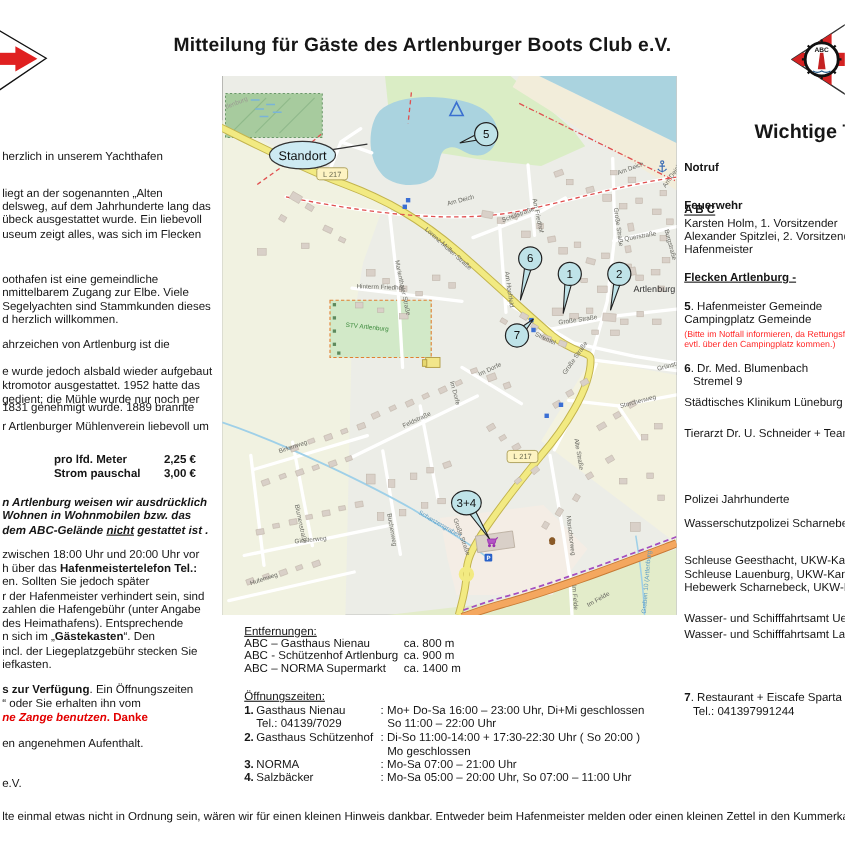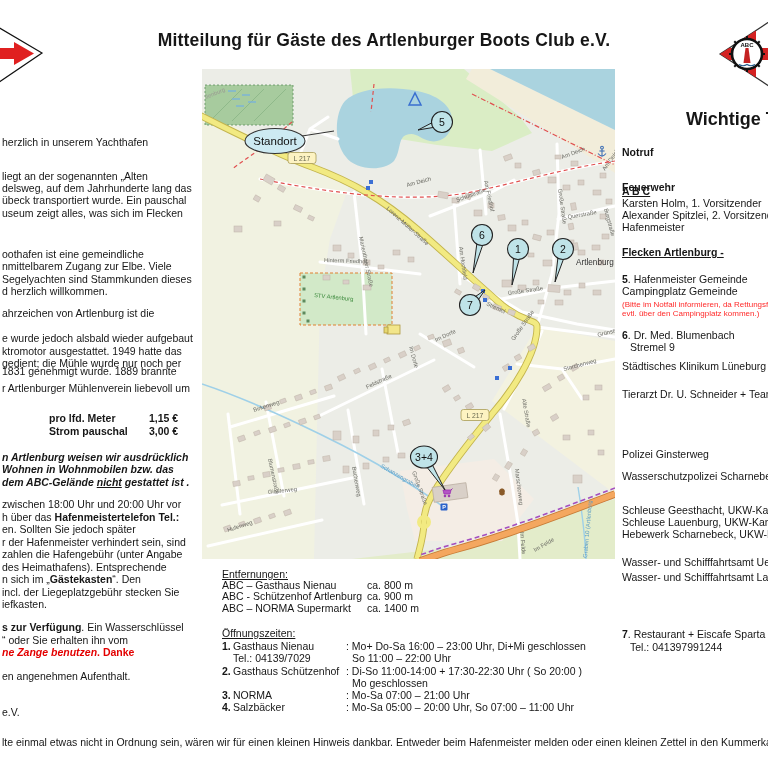--- a/index.html
+++ b/index.html
@@ -64,7 +64,7 @@
     <div class="aln" style="top: 136px; left: 2px;"><span>herzlich in unserem Yachthafen</span></div>
     <div class="aln" style="top: 170px; left: 2px;"><span> liegt an der sogenannten „Alten</span></div>
     <div class="aln" style="top: 182px; left: 2px;"><span>delsweg, auf dem Jahrhunderte lang das</span></div>
-    <div class="aln" style="top: 194px; left: 2px;"><span>übeck transportiert wurde. Ein pauschal</span></div>
+    <div class="aln" style="top: 194px; left: 2px;"><span>übeck ausgestattet wurde. Ein liebevoll</span></div>
     <div class="aln" style="top: 207px; left: 2px;"><span>useum zeigt alles, was sich im Flecken</span></div>
     <div class="aln" style="top: 248px; left: 2px;"><span>oothafen ist eine gemeindliche</span></div>
     <div class="aln" style="top: 260px; left: 2px;"><span>nmittelbarem Zugang zur Elbe. Viele</span></div>

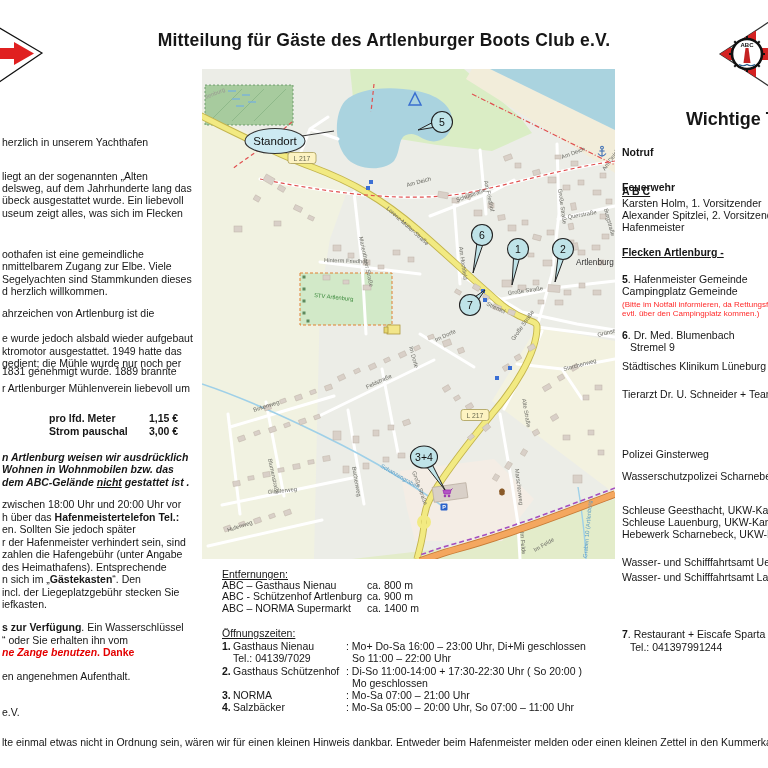--- a/index.html
+++ b/index.html
@@ -73,7 +73,7 @@
     <div class="aln" style="top: 307px; left: 2px;"><span>ahrzeichen von Artlenburg ist die</span></div>
     <div class="aln" style="top: 320px; left: 2px; margin-top: 45px;"><span>1831 genehmigt wurde. 1889 brannte</span></div>
     <div class="aln" style="top: 332px; left: 2px;"><span>e wurde jedoch alsbald wieder aufgebaut</span></div>
-    <div class="aln" style="top: 345px; left: 2px;"><span>ktromotor ausgestattet. 1949 hatte das</span></div>
+    <div class="aln" style="top: 345px; left: 2px;"><span>ktromotor ausgestattet. 1952 hatte das</span></div>
     <div class="aln" style="top: 357px; left: 2px;"><span>gedient; die Mühle wurde nur noch per</span></div>
     <div class="aln" style="top: 382px; left: 2px;"><span>r Artlenburger Mühlenverein liebevoll um</span></div>
     <div class="aln" style="top: 412px; left: 49px;"><span class="b w">pro lfd. Meter</span><span class="b">1,15 €</span></div>

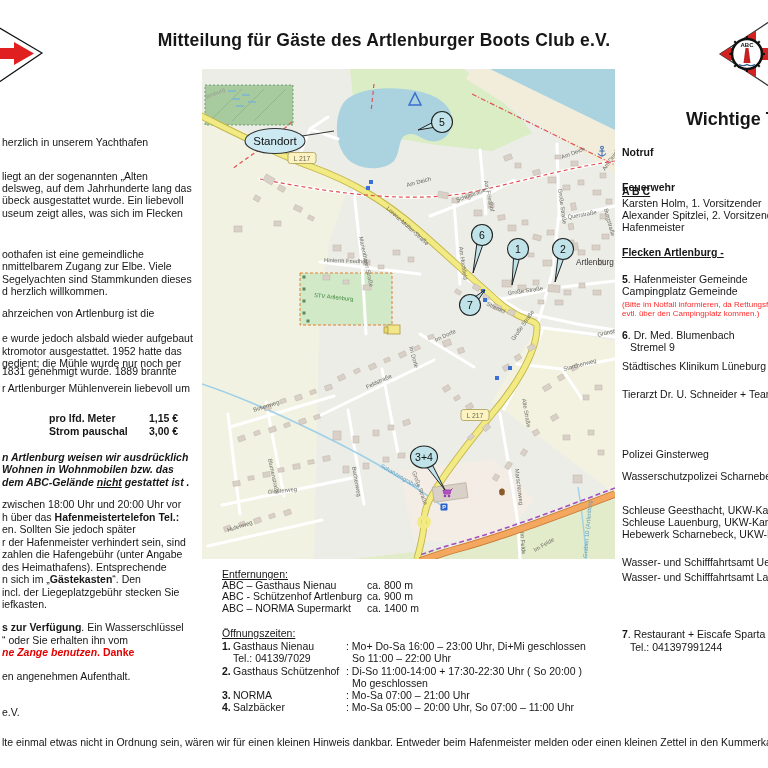--- a/index.html
+++ b/index.html
@@ -76,7 +76,7 @@
     <div class="aln" style="top: 345px; left: 2px;"><span>ktromotor ausgestattet. 1952 hatte das</span></div>
     <div class="aln" style="top: 357px; left: 2px;"><span>gedient; die Mühle wurde nur noch per</span></div>
     <div class="aln" style="top: 382px; left: 2px;"><span>r Artlenburger Mühlenverein liebevoll um</span></div>
-    <div class="aln" style="top: 412px; left: 49px;"><span class="b w">pro lfd. Meter</span><span class="b">1,15 €</span></div>
+    <div class="aln" style="top: 412px; left: 49px;"><span class="b w">pro lfd. Meter</span><span class="b">2,25 €</span></div>
     <div class="aln" style="top: 425px; left: 49px;"><span class="b w">Strom pauschal</span><span class="b">3,00 €</span></div>
     <div class="aln" style="top: 451px; left: 2px;"><span class="b i">n Artlenburg weisen wir ausdrücklich</span></div>
     <div class="aln" style="top: 463px; left: 2px;"><span class="b i">Wohnen in Wohnmobilen bzw. das</span></div>

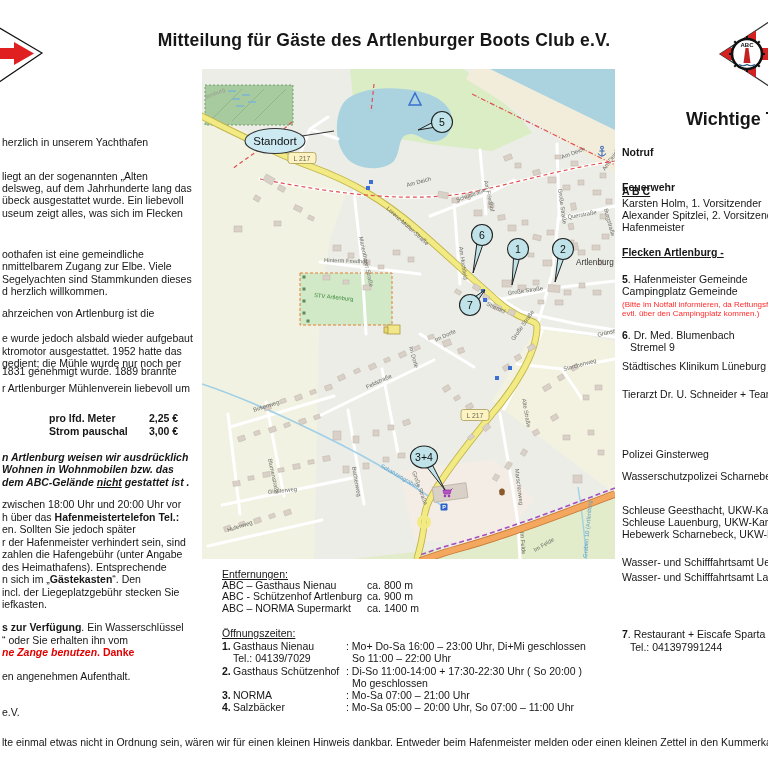--- a/index.html
+++ b/index.html
@@ -415,7 +415,7 @@
     <div class="aln" style="top: 341px; left: 630px;"><span>Stremel 9</span></div>
     <div class="aln" style="top: 360px; left: 622px;"><span>Städtisches Klinikum Lüneburg</span></div>
     <div class="aln" style="top: 388px; left: 622px;"><span>Tierarzt Dr. U. Schneider + Team</span></div>
-    <div class="aln" style="top: 448px; left: 622px;"><span>Polizei Ginsterweg</span></div>
+    <div class="aln" style="top: 448px; left: 622px;"><span>Polizei Jahrhunderte</span></div>
     <div class="aln" style="top: 470px; left: 622px;"><span>Wasserschutzpolizei Scharnebeck</span></div>
     <div class="aln" style="top: 504px; left: 622px;"><span>Schleuse Geesthacht, UKW-Kan</span></div>
     <div class="aln" style="top: 516px; left: 622px;"><span>Schleuse Lauenburg, UKW-Kana</span></div>

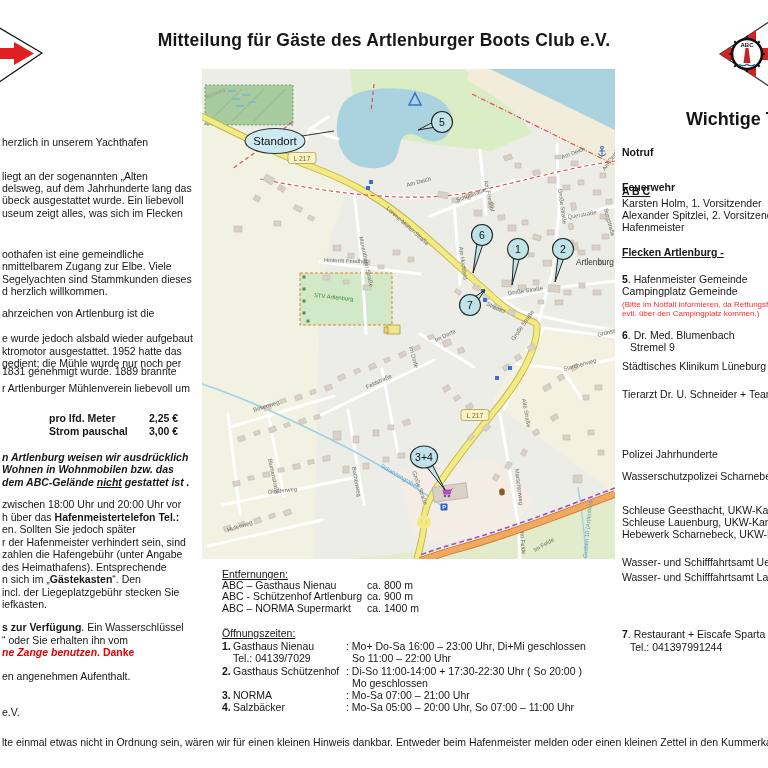--- a/index.html
+++ b/index.html
@@ -90,7 +90,7 @@
     <div class="aln" style="top: 573px; left: 2px;"><span>n sich im „</span><span class="b">Gästekasten</span><span>“. Den</span></div>
     <div class="aln" style="top: 586px; left: 2px;"><span>incl. der Liegeplatzgebühr stecken Sie</span></div>
     <div class="aln" style="top: 598px; left: 2px;"><span>iefkasten.</span></div>
-    <div class="aln" style="top: 621px; left: 2px;"><span class="b">s zur Verfügung</span><span>. Ein Wasserschlüssel</span></div>
+    <div class="aln" style="top: 621px; left: 2px;"><span class="b">s zur Verfügung</span><span>. Ein Öffnungszeiten</span></div>
     <div class="aln" style="top: 634px; left: 2px;"><span>“ oder Sie erhalten ihn vom</span></div>
     <div class="aln" style="top: 646px; left: 2px;"><span class="b i r">ne Zange benutzen</span><span class="b r">.  </span><span class="b r">  Danke</span></div>
     <div class="aln" style="top: 670px; left: 2px;"><span>en angenehmen Aufenthalt.</span></div>

